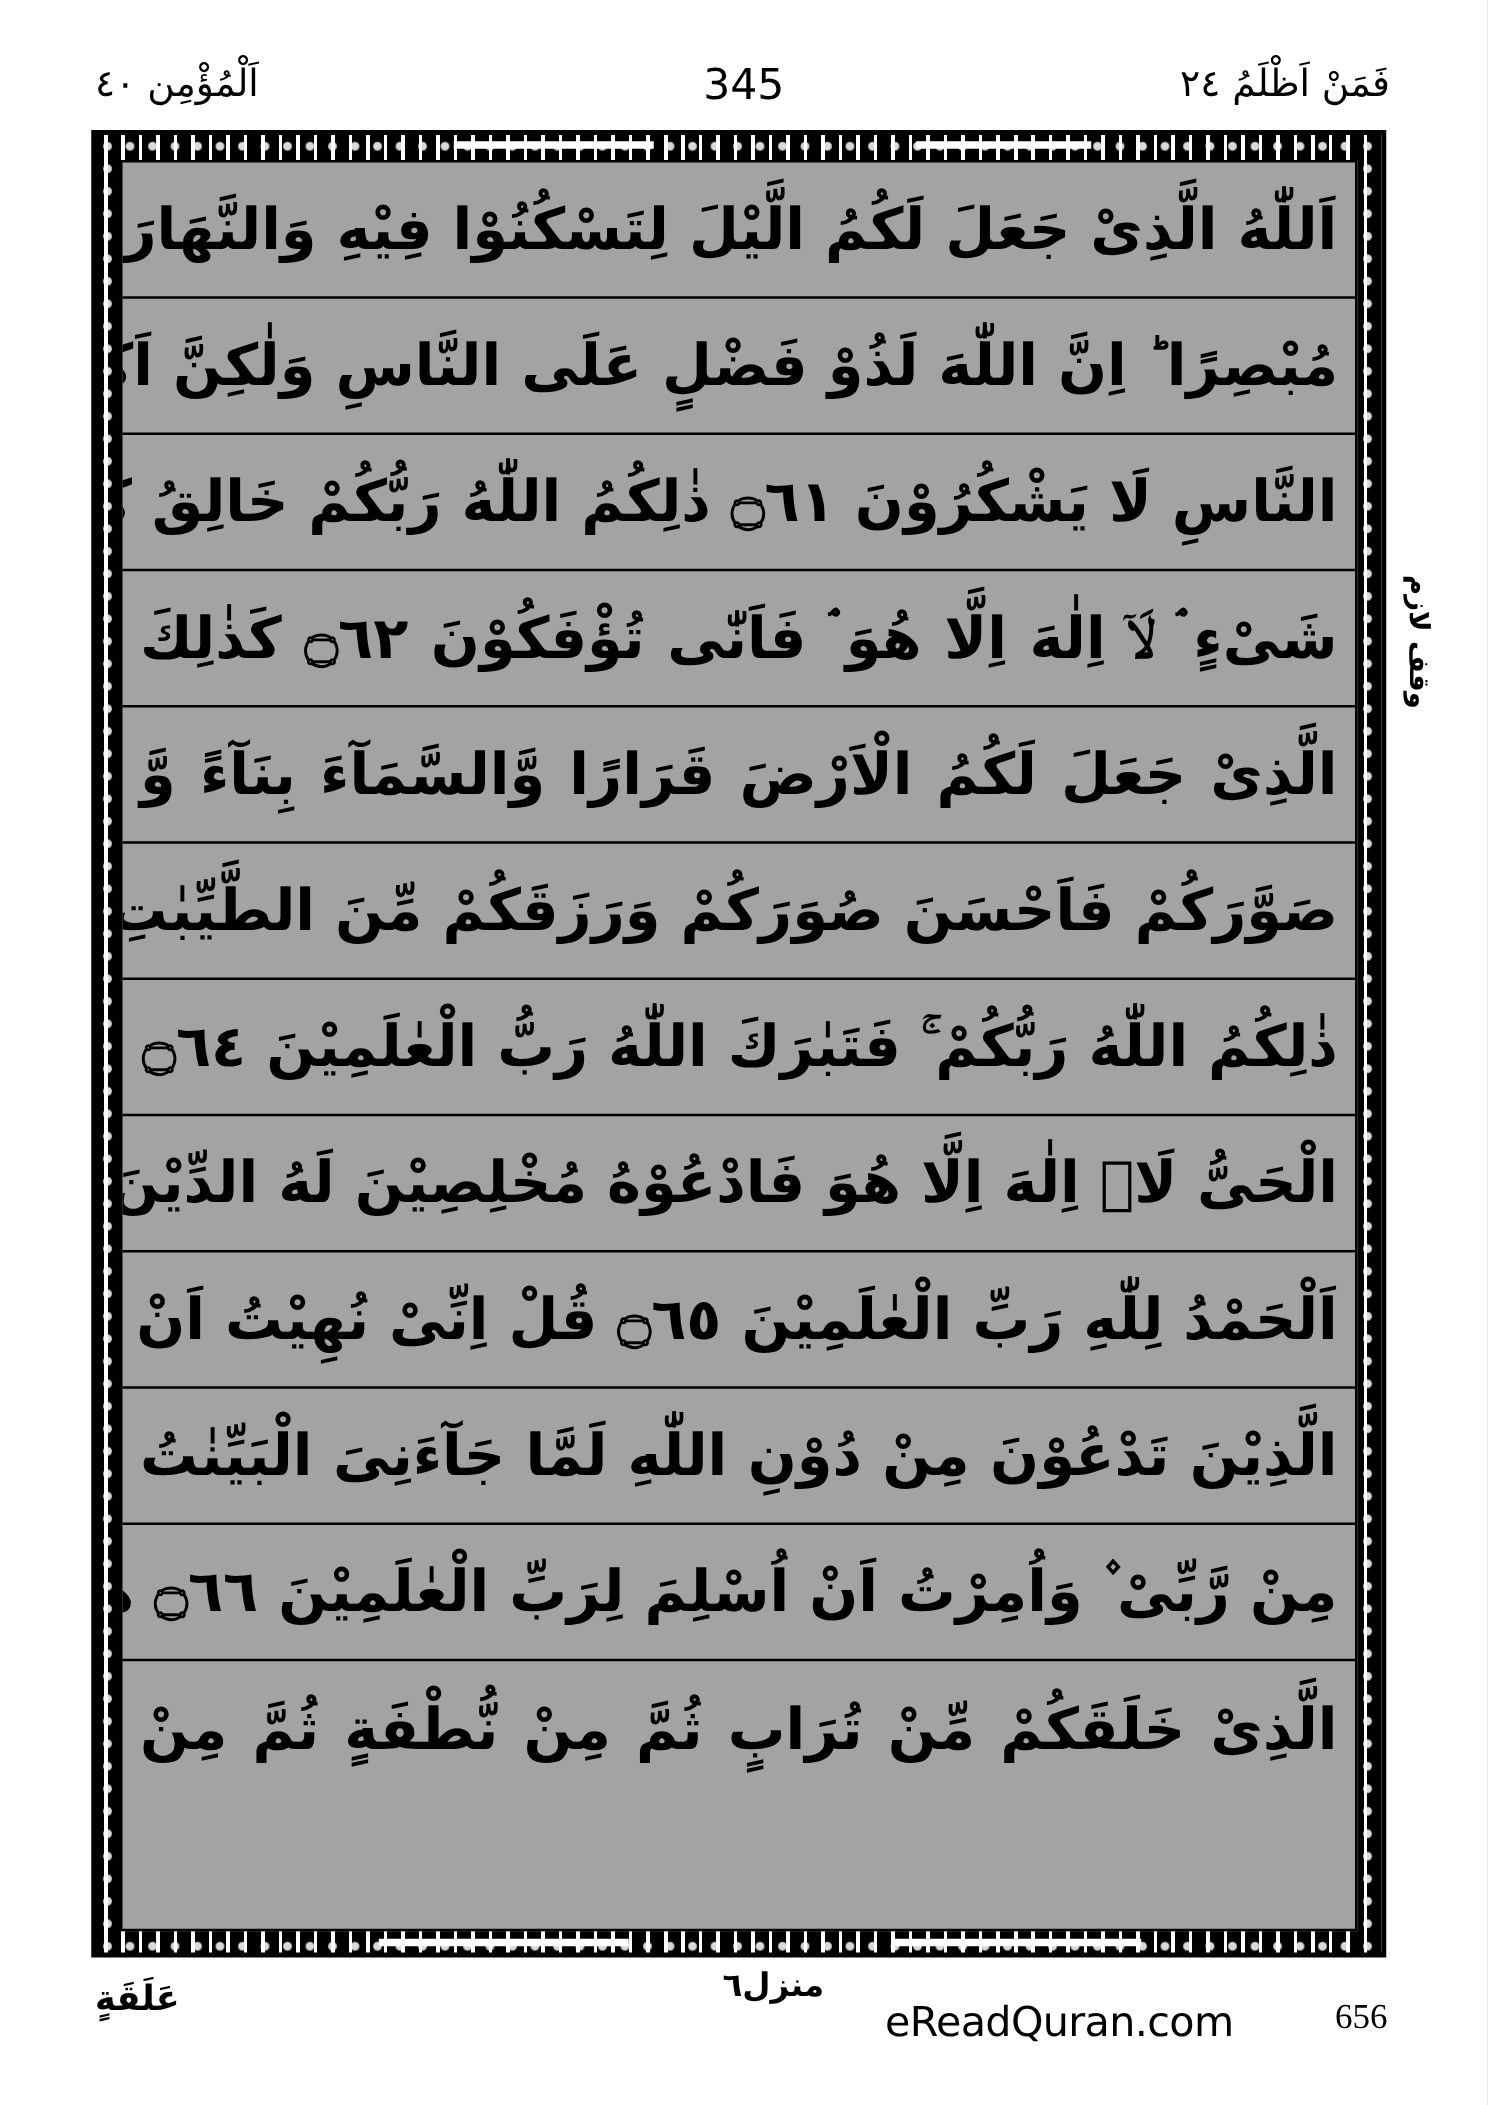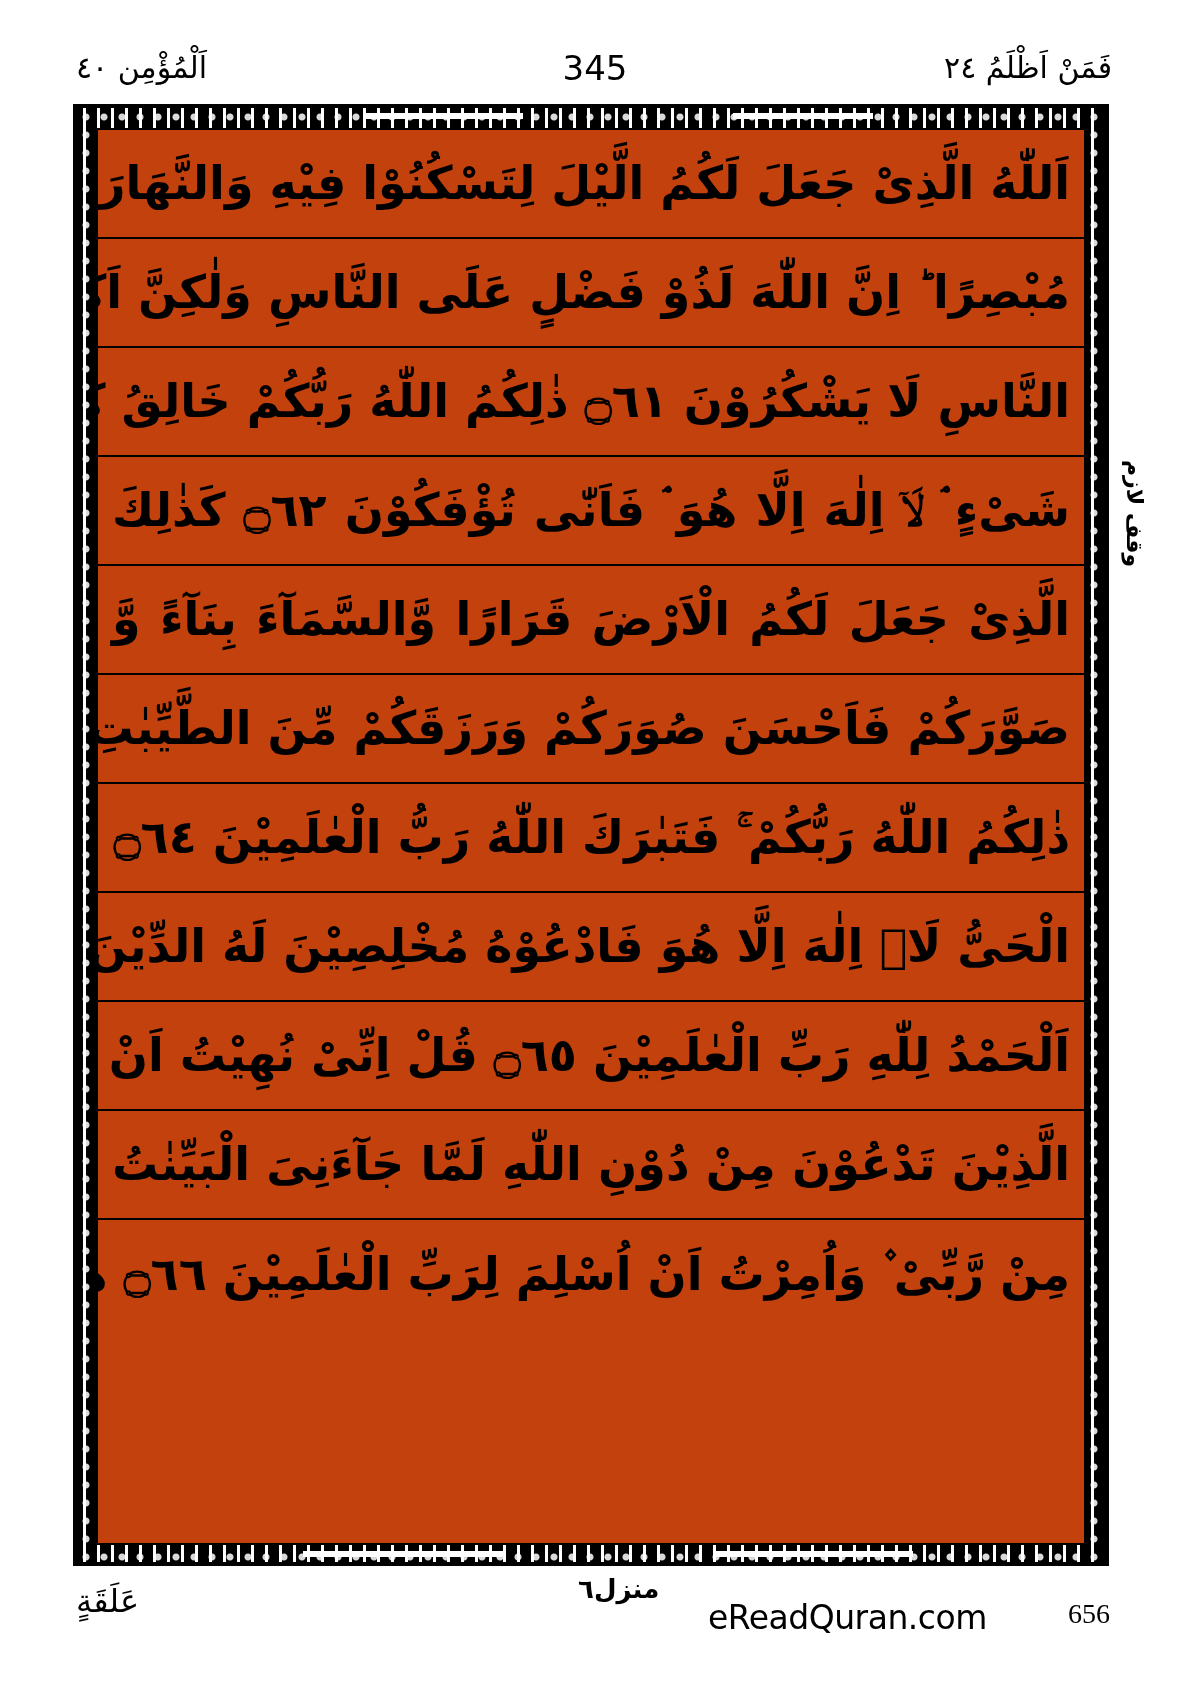--- a/index.html
+++ b/index.html
@@ -24,7 +24,7 @@
     .botline { position: absolute; height: 6px; background: #fff; bottom: 9px; }
 
     .inner { position: absolute; left: 23px; top: 24px; width: 990px; height: 1417px;
-      background: #c2410c; border: 2px solid #000; box-sizing: border-box; }
+      background: #a3a3a3; border: 2px solid #000; box-sizing: border-box; }
     .row { height: 109px; box-sizing: border-box; border-bottom: 2px solid #000;
       display: flex; align-items: center; justify-content: space-between; padding: 0 14px;
       font-size: 46px; font-weight: bold; line-height: 109px; white-space: nowrap; overflow: hidden; }

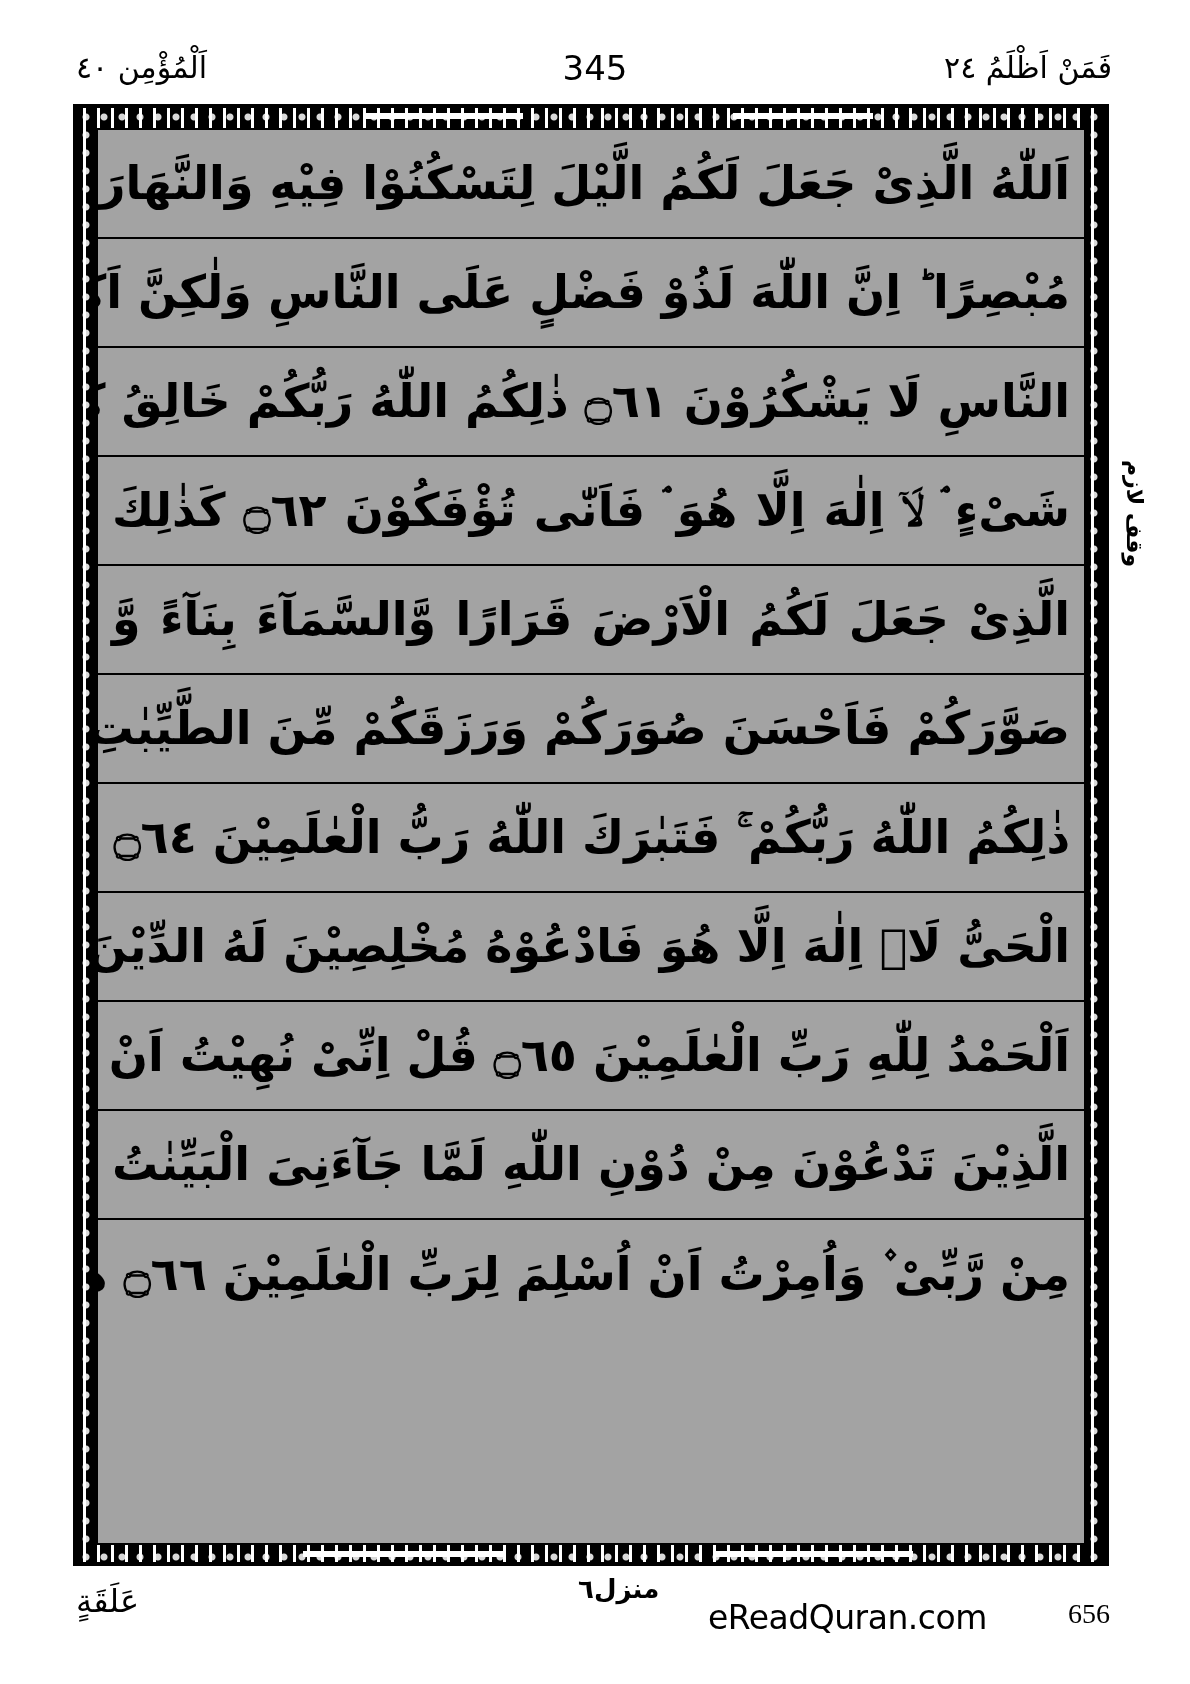--- a/index.html
+++ b/index.html
@@ -88,6 +88,9 @@
     <div class="row arabic">
         <span class="row-text">مِنْ رَّبِّىْ ۫ وَاُمِرْتُ اَنْ اُسْلِمَ لِرَبِّ الْعٰلَمِيْنَ ۝٦٦ هُوَ</span>
       </div>
+    <div class="row arabic">
+        <span class="row-text">الَّذِىْ خَلَقَكُمْ مِّنْ تُرَابٍ ثُمَّ مِنْ نُّطْفَةٍ ثُمَّ مِنْ</span>
+      </div>
   </div>
 </div>
 

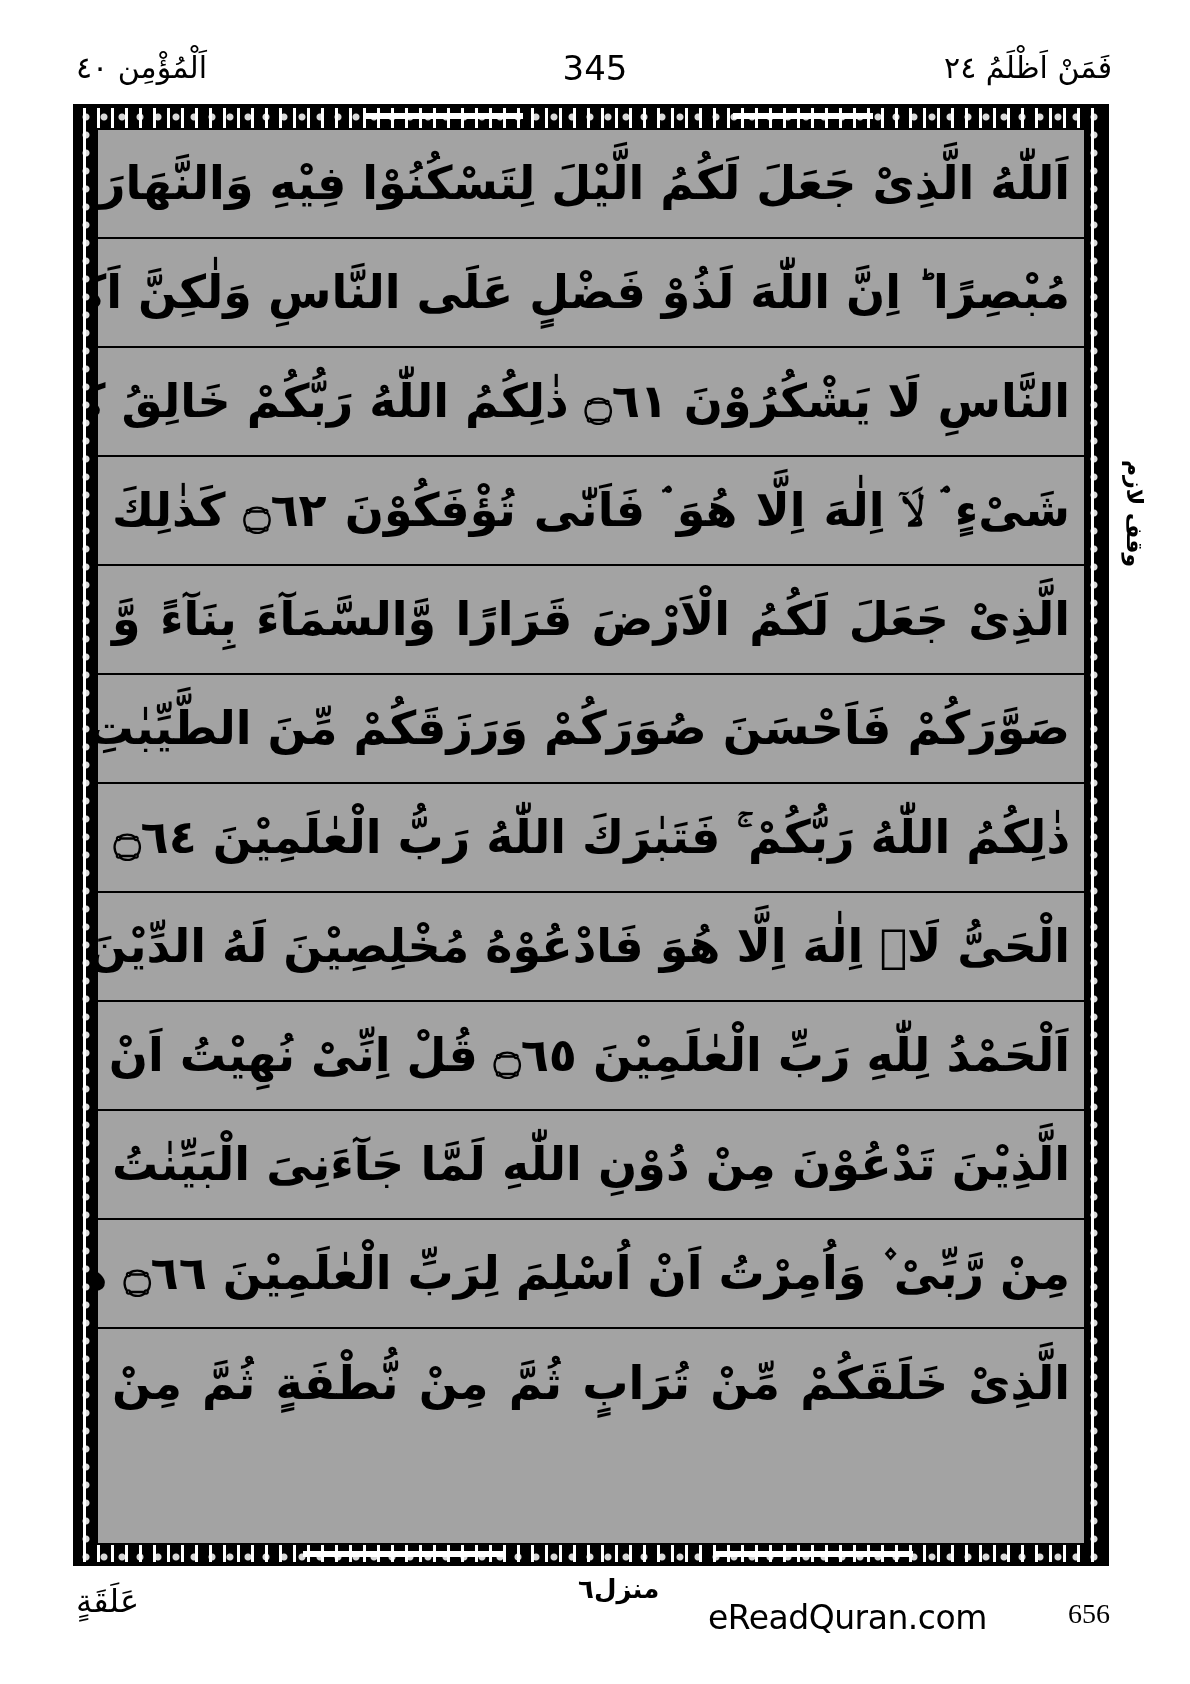--- a/index.html
+++ b/index.html
@@ -35,7 +35,7 @@
       writing-mode: vertical-rl; white-space: nowrap; }
 
     .ftr { position: absolute; white-space: nowrap; }
-    .ftr-catch { left: 76px; top: 1582px; font-size: 32px; font-weight: normal; }
+    .ftr-catch { left: 76px; top: 1582px; font-size: 28px; font-weight: bold; }
     .ftr-manzil { left: 578px; top: 1574px; font-size: 26px; font-weight: bold; }
     .ftr-site { left: 708px; top: 1598px; font-family: "DejaVu Sans", sans-serif; font-size: 33px; font-weight: normal; letter-spacing: -0.5px; }
     .ftr-page { left: 1068px; top: 1598px; font-family: "Liberation Serif", serif; font-size: 28px; }

